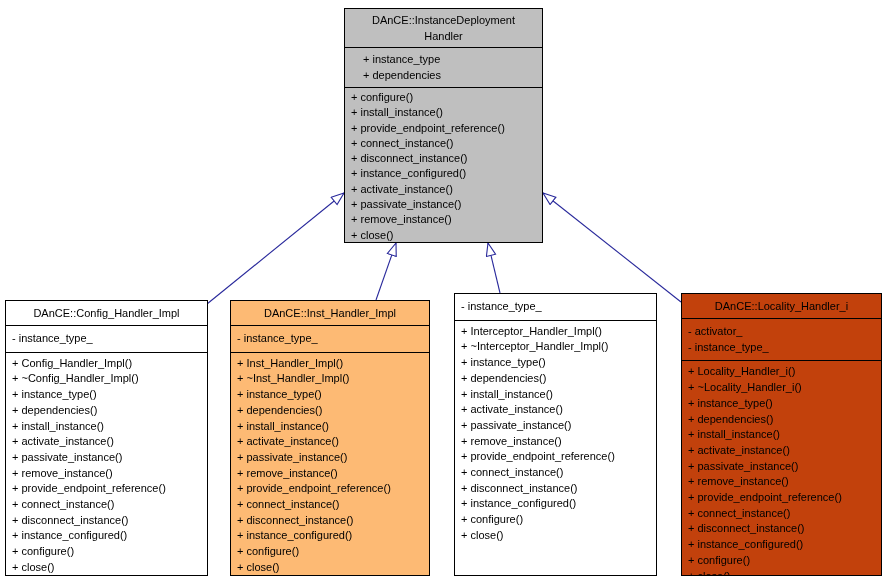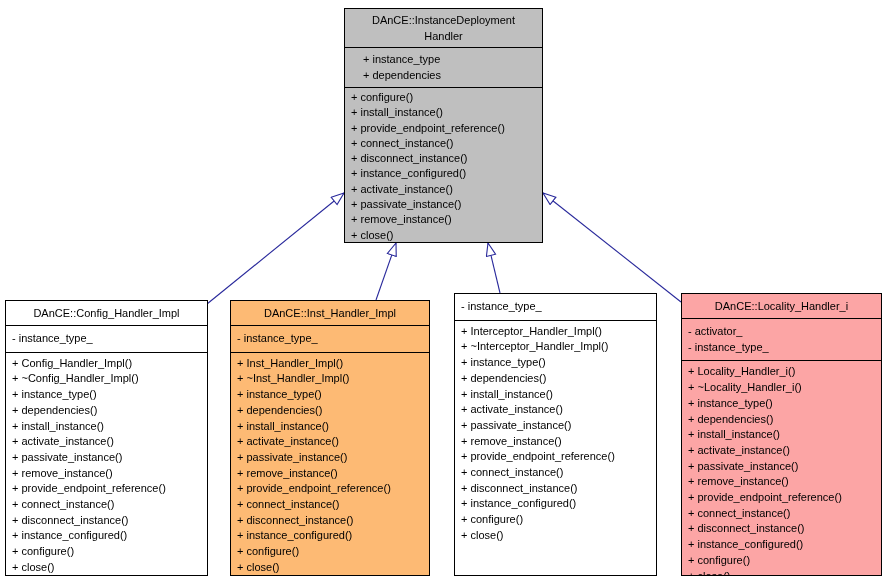--- a/index.html
+++ b/index.html
@@ -190,7 +190,7 @@
       </div>
   </div>
 
-  <div class="uml-box" id="box-locality" style="background: #fca5a5;">
+  <div class="uml-box" id="box-locality" style="background: #c2410c;">
     <div class="sec title">
         <div class="tline">DAnCE::Locality_Handler_i</div>
       </div>

